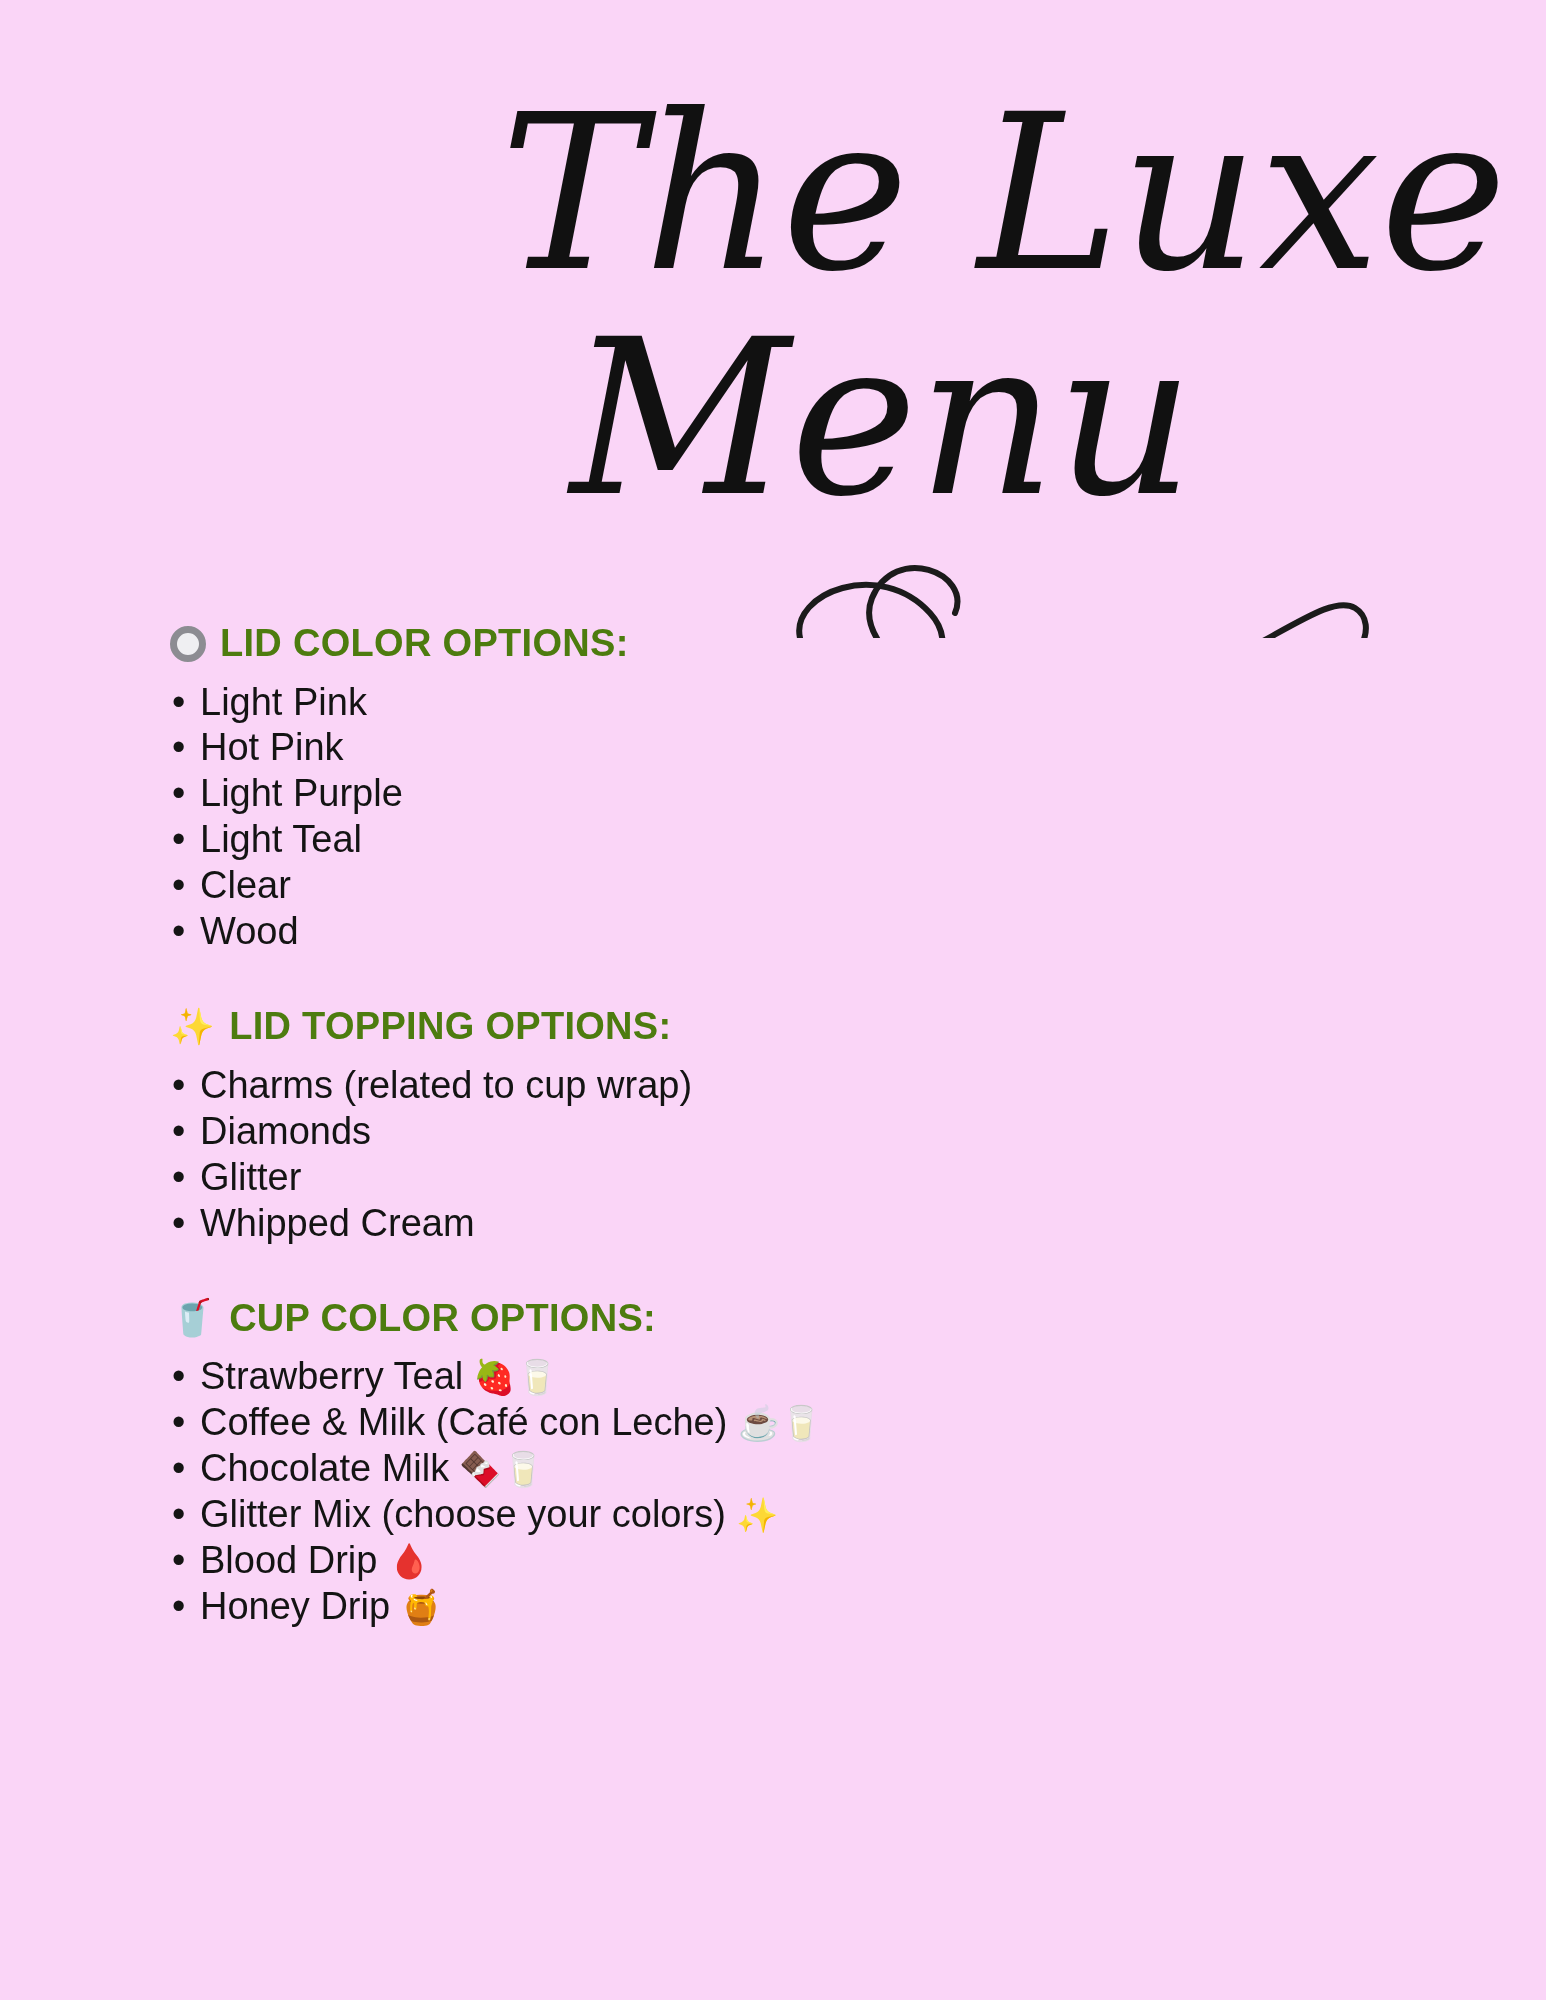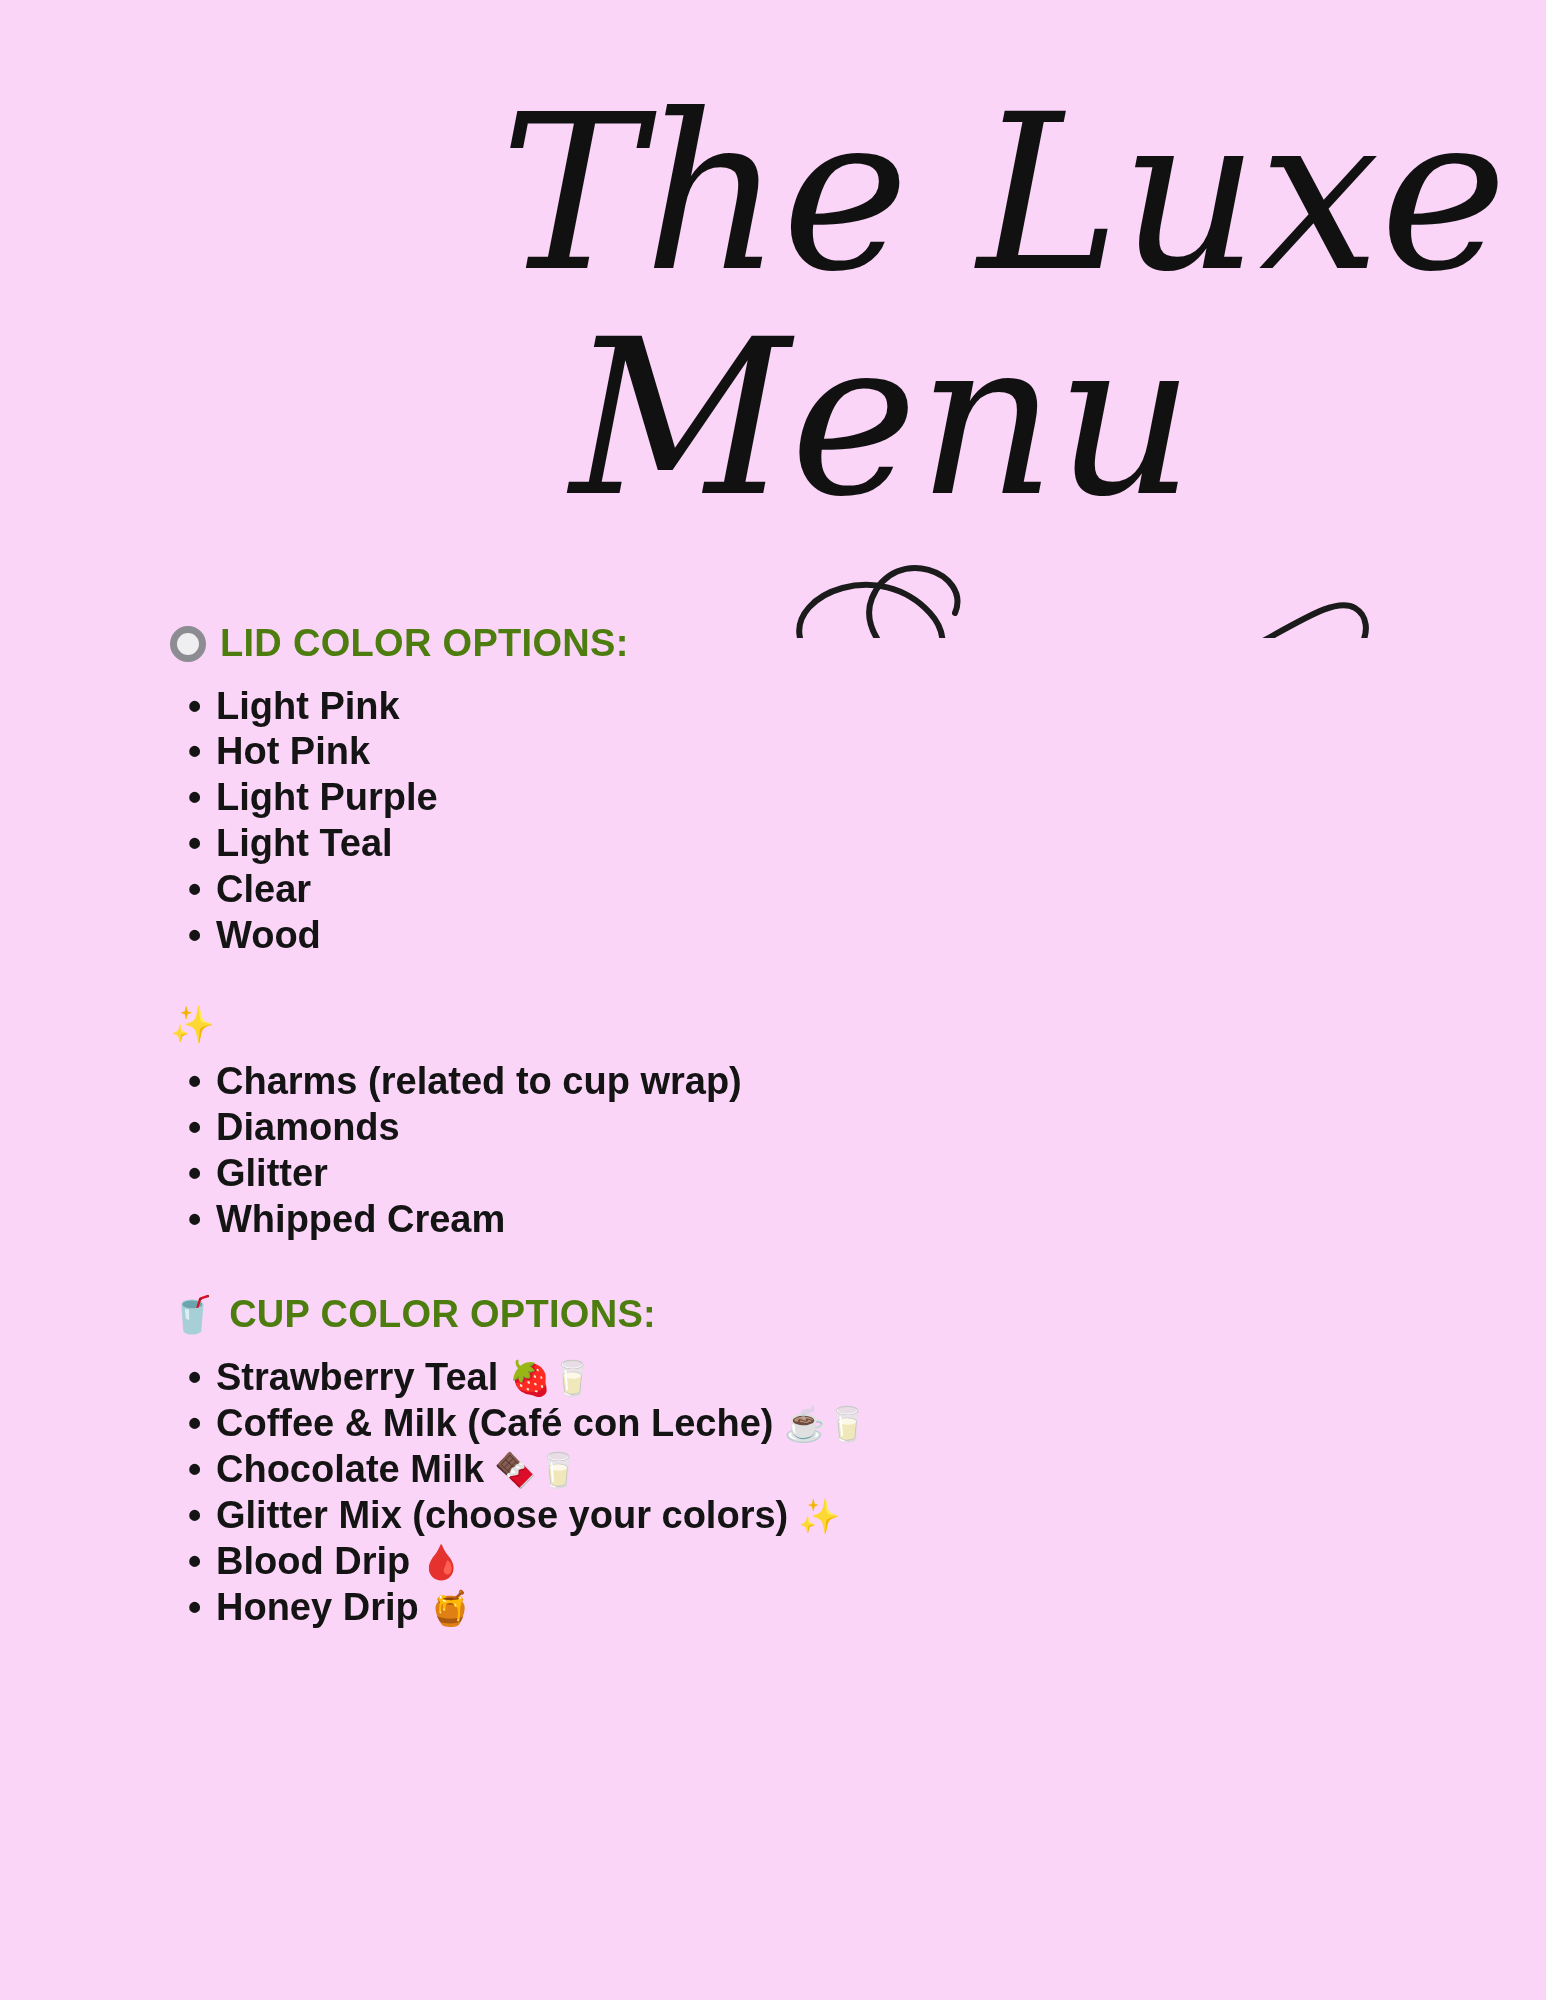--- a/index.html
+++ b/index.html
@@ -74,9 +74,8 @@
   }
   ul.options {
     list-style: none;
-    margin: 16px;
+    margin: 0;
     padding: 0;
-    font-weight: bold;
   }
   ul.options li {
     font-size: 38px;

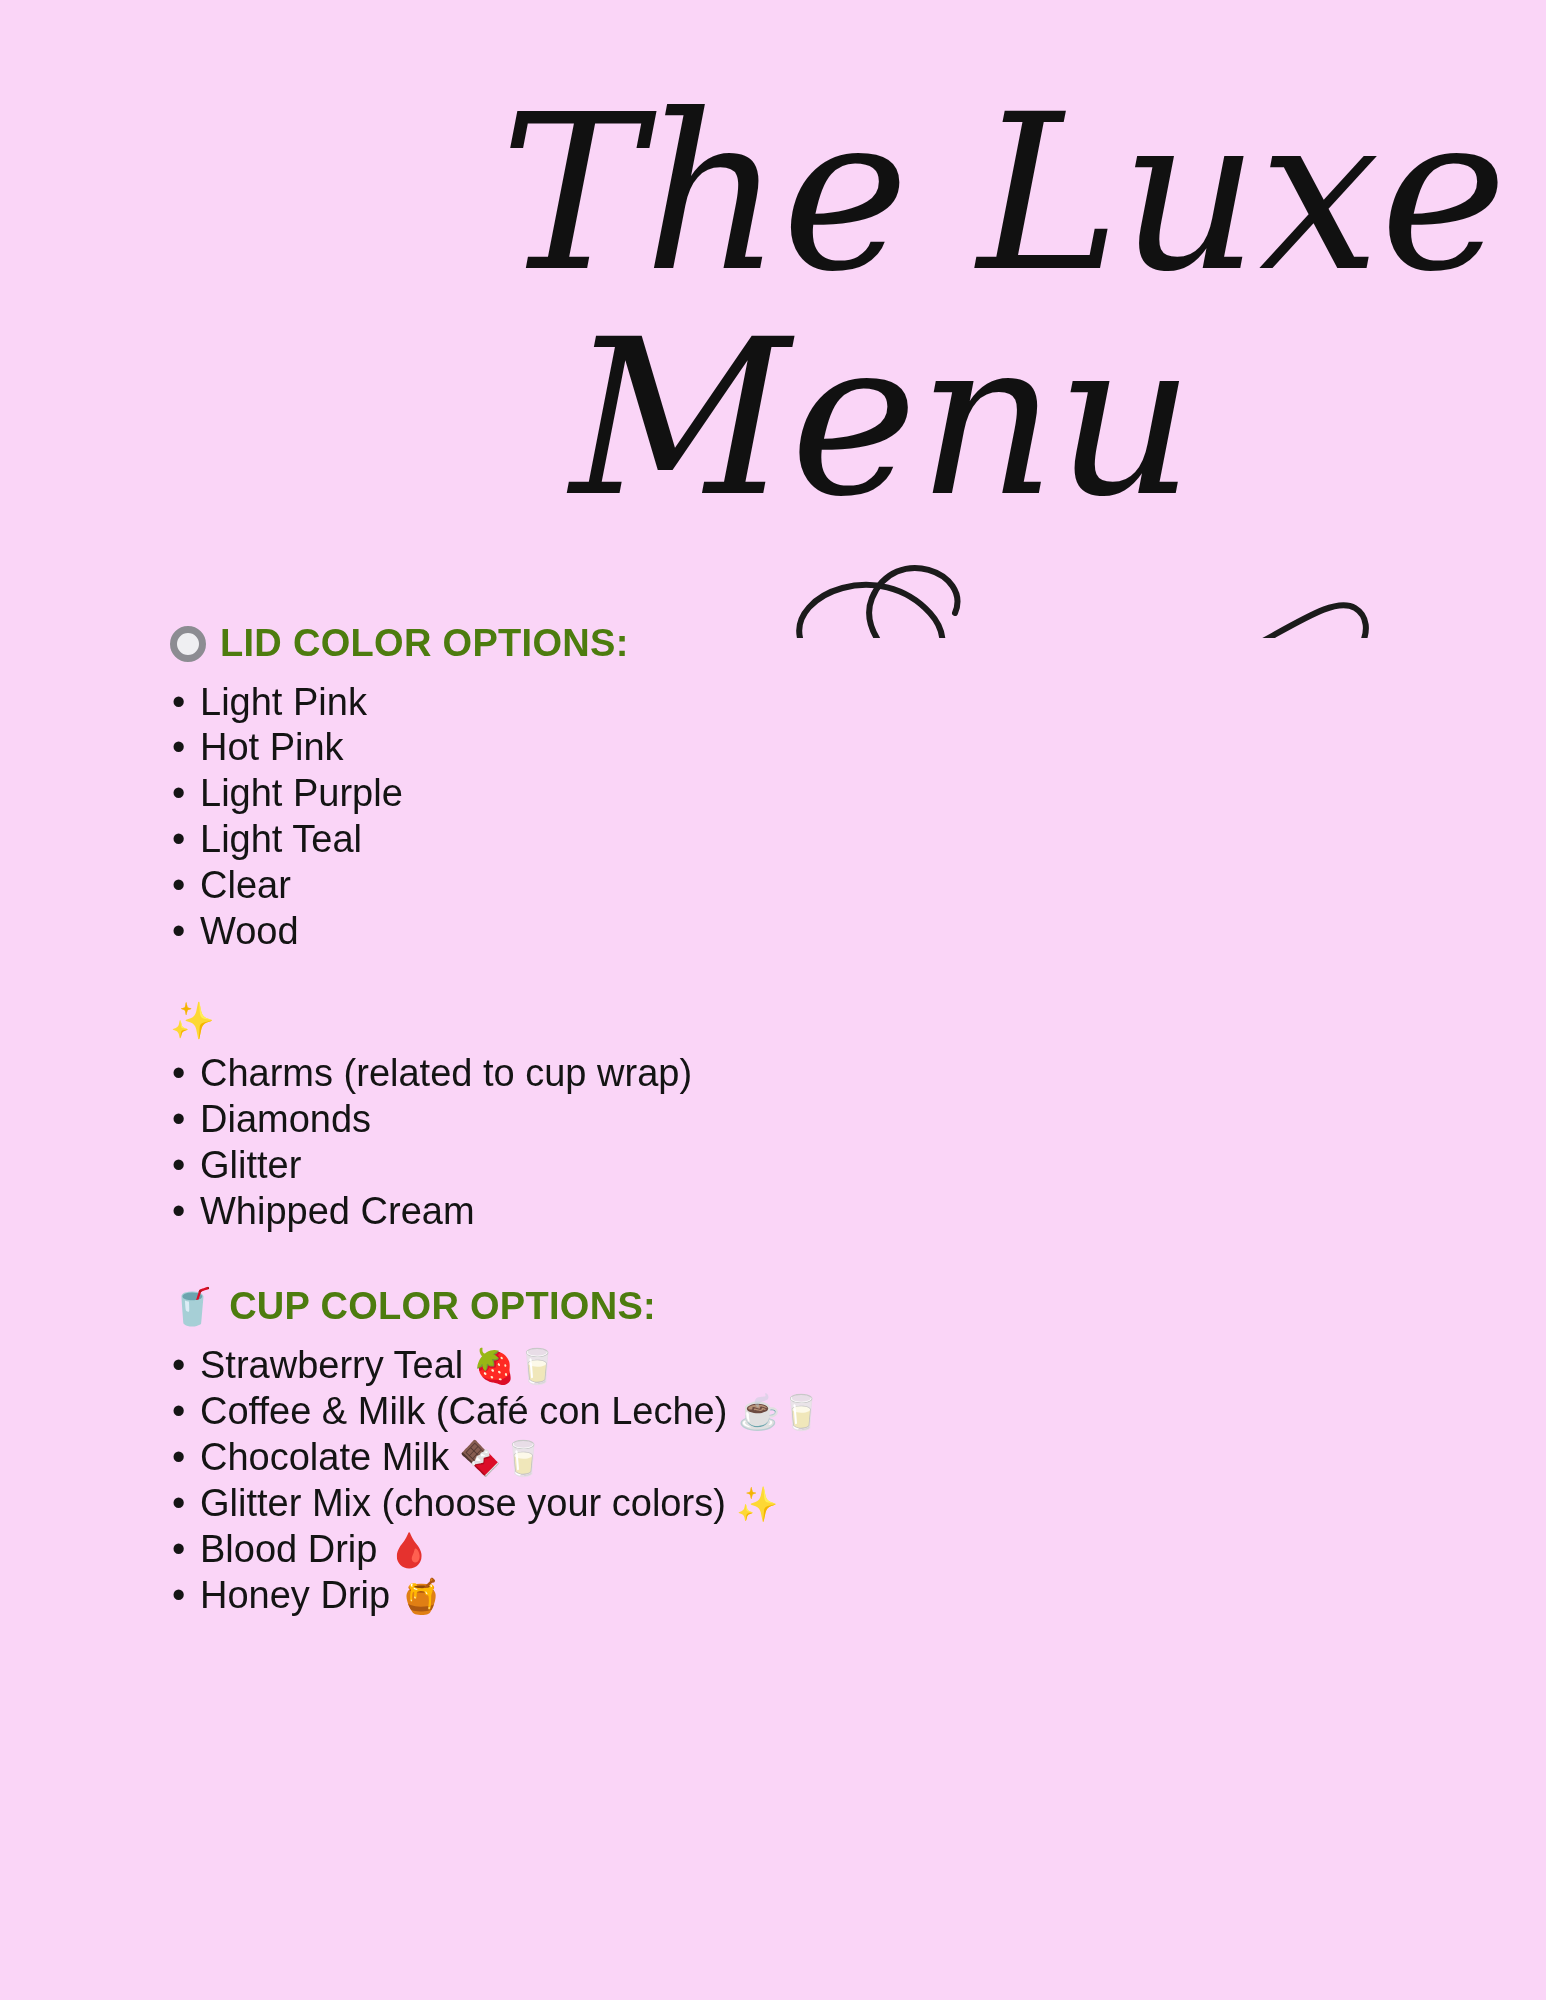--- a/index.html
+++ b/index.html
@@ -133,6 +133,7 @@
   <div class="section">
     <h2 class="section-heading">
       <span class="emoji">✨</span>
+      <span>LID TOPPING OPTIONS:</span>
     </h2>
     <ul class="options">
       <li><span>Charms (related to cup wrap)</span></li>

